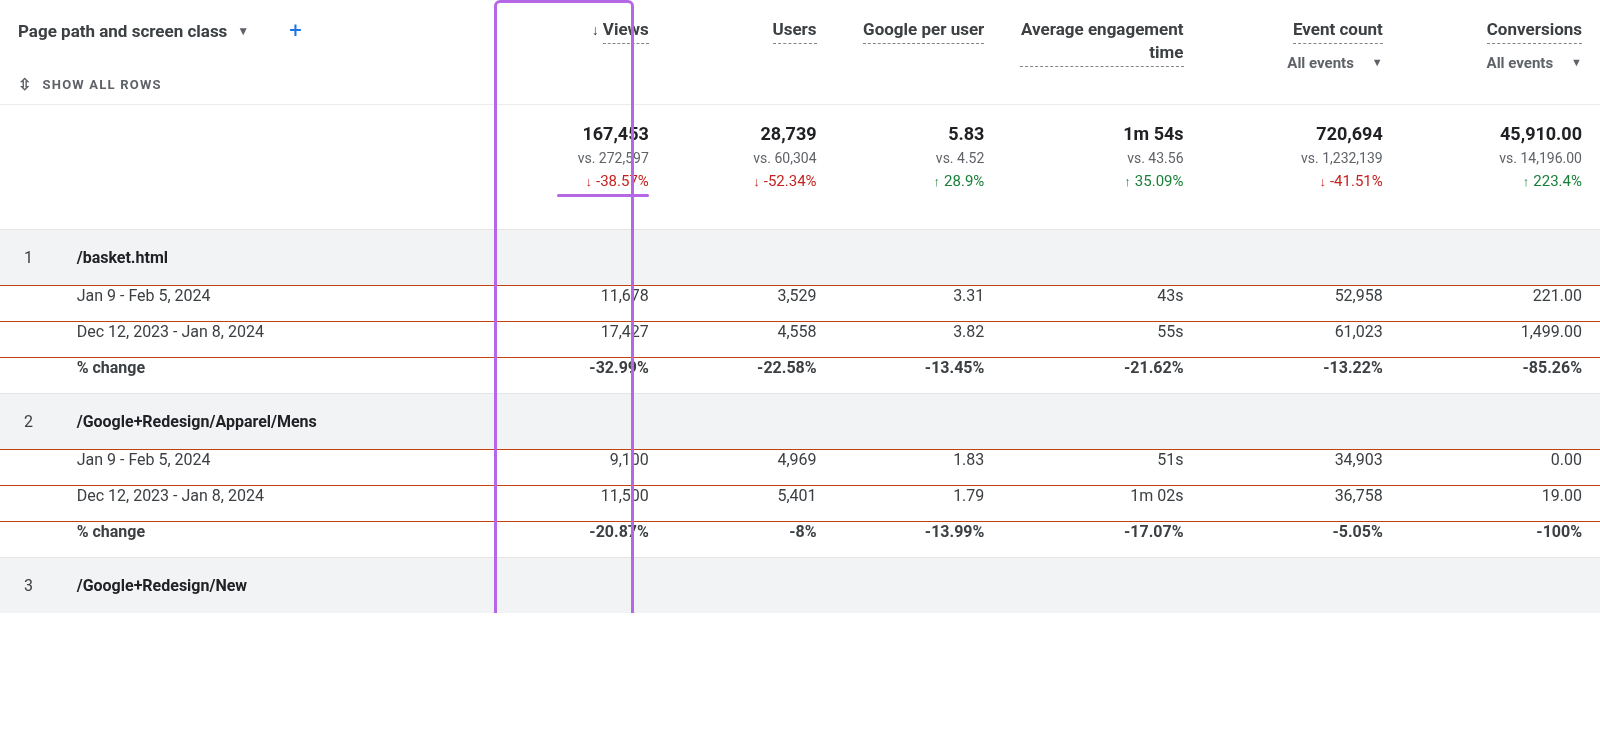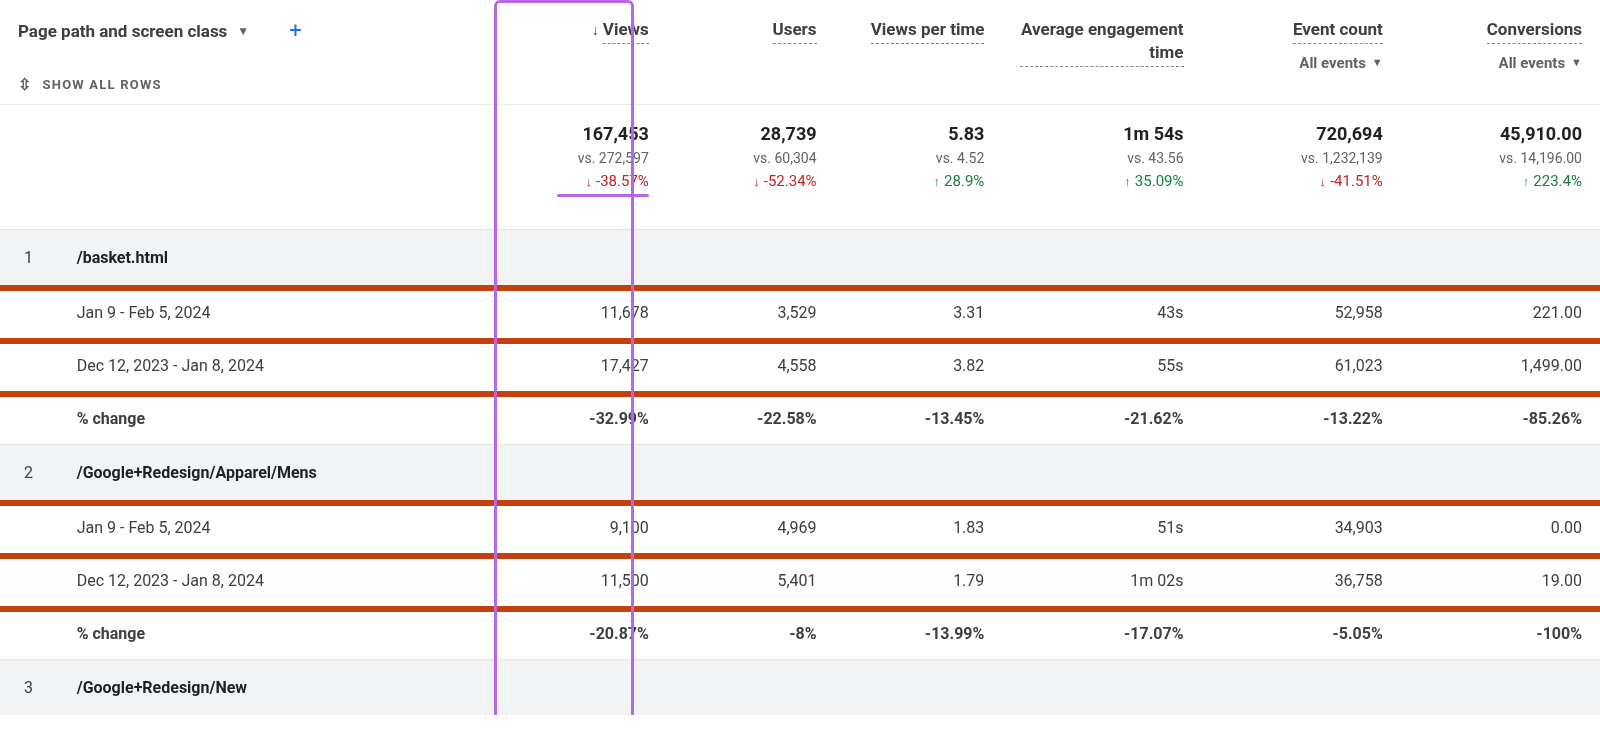--- a/index.html
+++ b/index.html
@@ -129,7 +129,7 @@
         <span class="metric-label">Users</span>
       </th>
       <th class="metric-head">
-        <span class="metric-label">Views per time</span>
+        <span class="metric-label">Google per user</span>
       </th>
       <th class="metric-head">
         <span class="metric-label">Average engagement time</span>

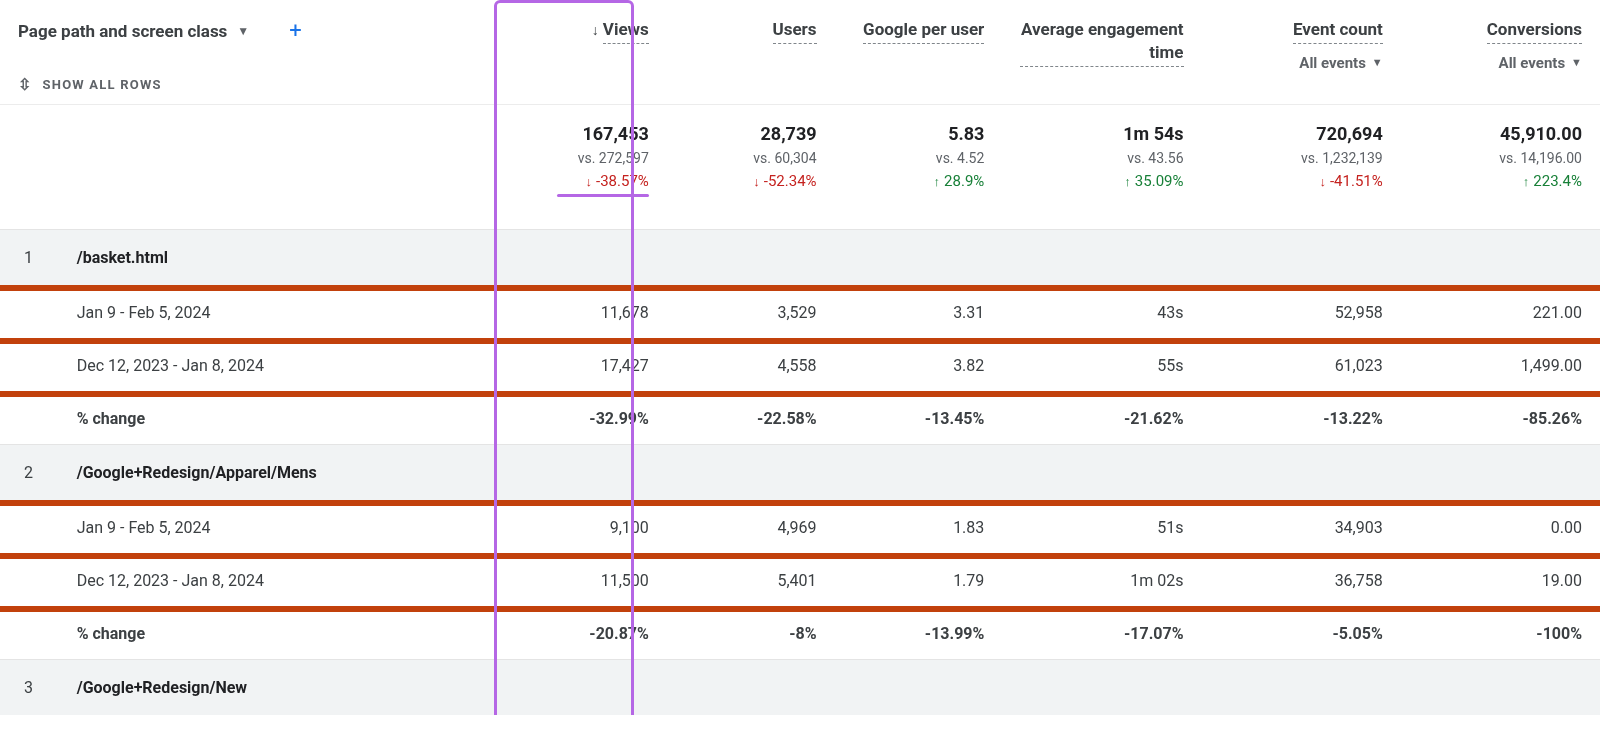--- a/index.html
+++ b/index.html
@@ -61,7 +61,7 @@
   }
   .sort-arrow { color:#3c4043; margin-right:4px; font-size:14px; }
   .sub-filter {
-    display:inline-flex; align-items:center; gap:6px;
+    display:inline-flex; align-items:center; gap:18px;
     font-size:15px; color:#5f6368; margin-top:10px;
   }
   .sub-filter .arrow-down { font-size:11px; color:#5f6368; }

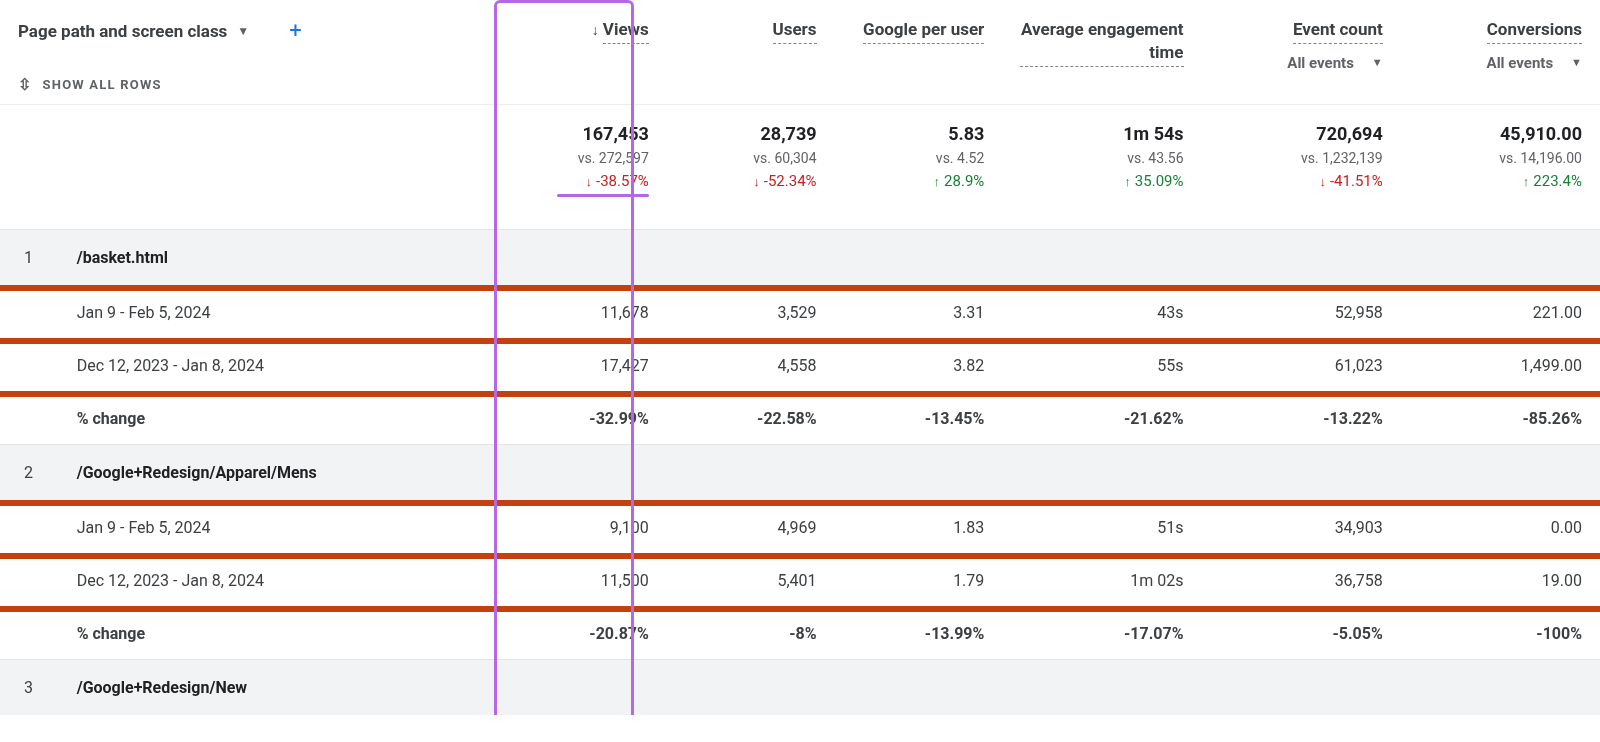--- a/index.html
+++ b/index.html
@@ -79,7 +79,7 @@
   tr.row-group td { border-top:1px solid #e4e4e4; background:#f1f3f4; padding-top:18px; padding-bottom:18px;}
   tr.row-group td.idx { text-align:left; color:#3c4043; font-size:16px; padding-left:24px;}
   tr.row-group td.path { text-align:left; font-weight:700; color:#202124; font-size:16px;}
-  tr.subrow td { border-top:6px solid #c2410c; padding-top:12px; padding-bottom:16px; }
+  tr.subrow td { border-top:1px solid #c2410c; padding-top:0; padding-bottom:16px; }
   tr.subrow td.label { text-align:left; font-size:16px; color:#3c4043; }
   tr.subrow td.val { text-align:right; font-size:16px; color:#3c4043;margin-top:31px; }
 

